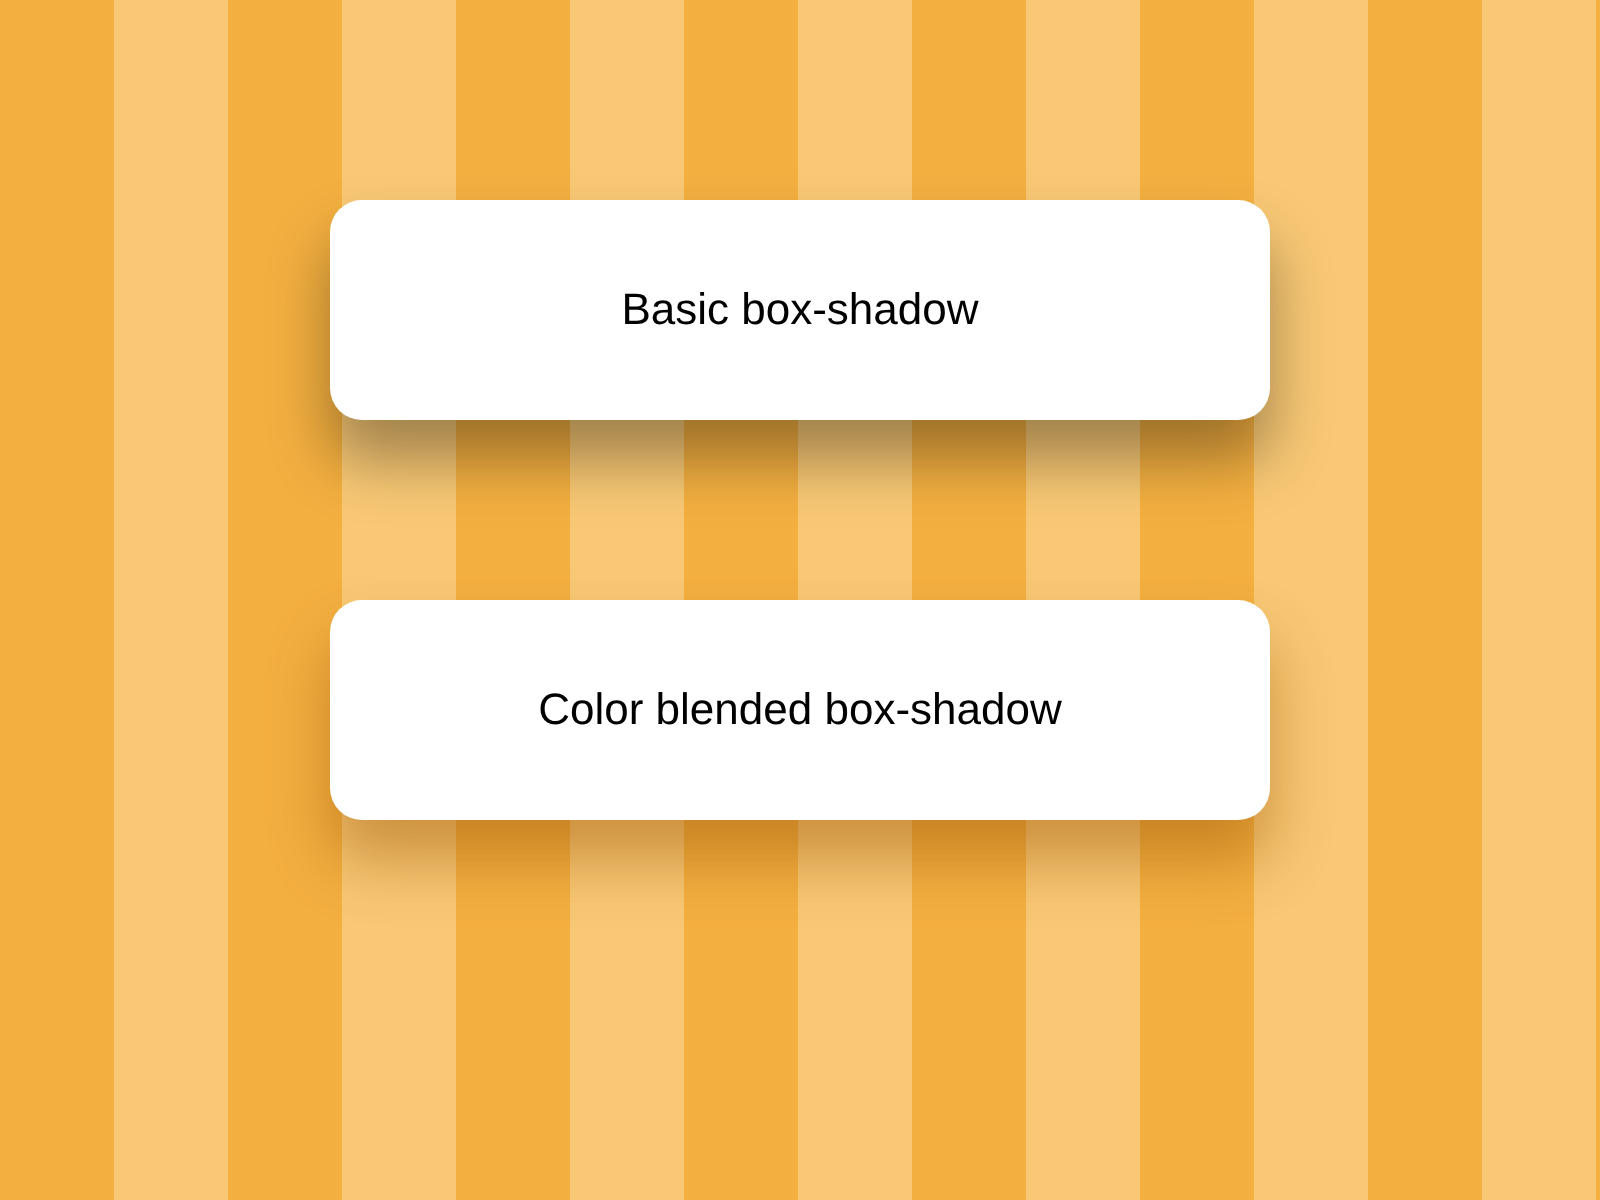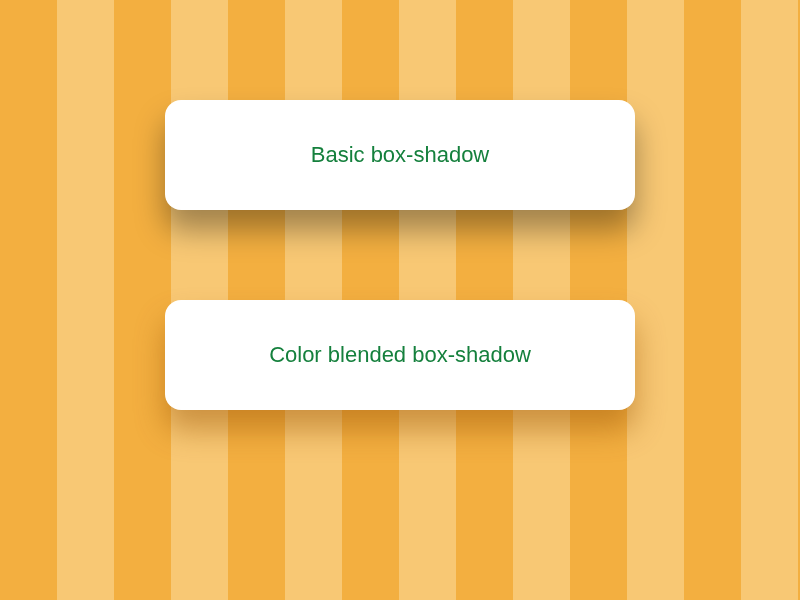--- a/index.html
+++ b/index.html
@@ -34,7 +34,7 @@
     align-items: center;
     justify-content: center;
     font-size: 22px;
-    color: #15803d;
+    color: #000000;
     margin-bottom: 90px;
     position: relative;
   }

